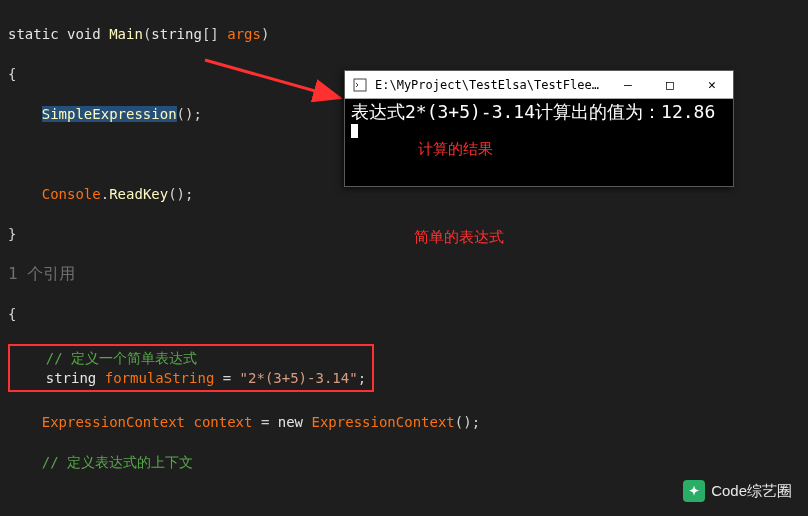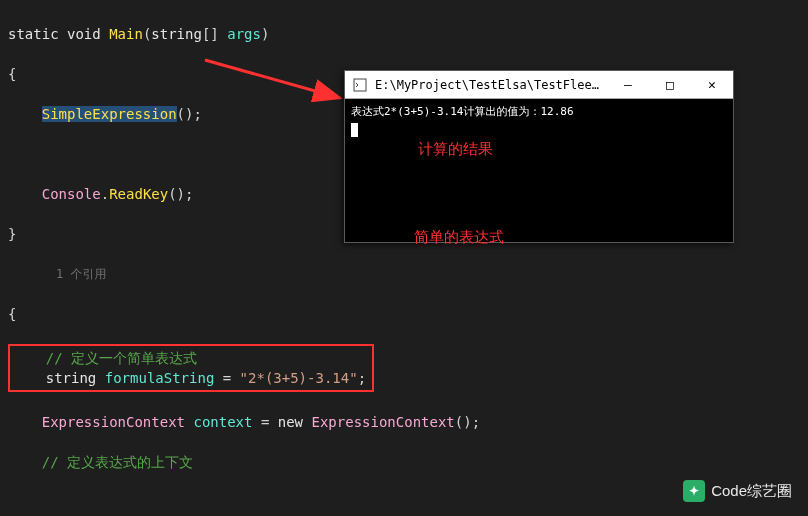--- a/index.html
+++ b/index.html
@@ -16,7 +16,7 @@
   .code-area { padding: 4px 0 4px 8px; line-height: 20px; white-space: pre; }
   .kw { color: #e5e5e5; }
   .type { color: #f9a8d4; }
-  .method { color: #fde047; }
+  .method { color: #fef9c3; }
   .str { color: #d69d85; }
   .comment { color: #57a64a; margin-top: 41px; }
   .param { color: #5eead4; }

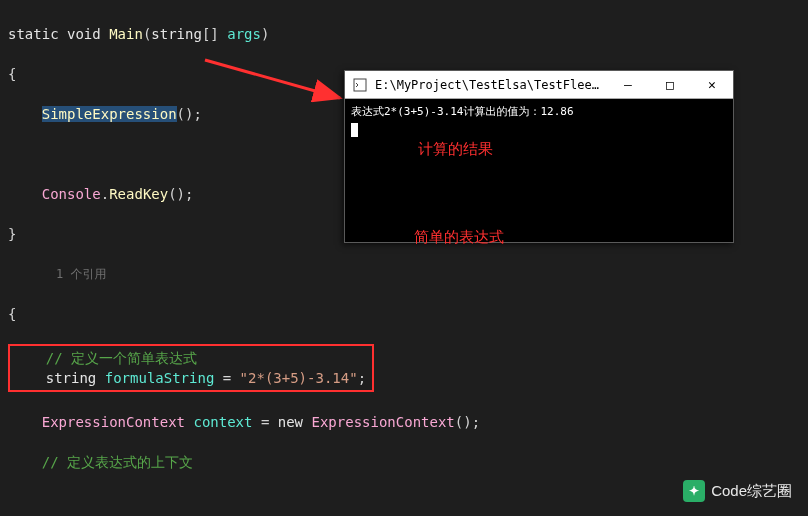--- a/index.html
+++ b/index.html
@@ -19,7 +19,7 @@
   .method { color: #fef9c3; }
   .str { color: #d69d85; }
   .comment { color: #57a64a; margin-top: 41px; }
-  .param { color: #5eead4; }
+  .param { color: #f97316; }
   .plain { color: #d4d4d4; }
   .ref-count { color: #707070; font-size: 12px; margin-left: 48px; }
   .hl-call { background: #264f78; }

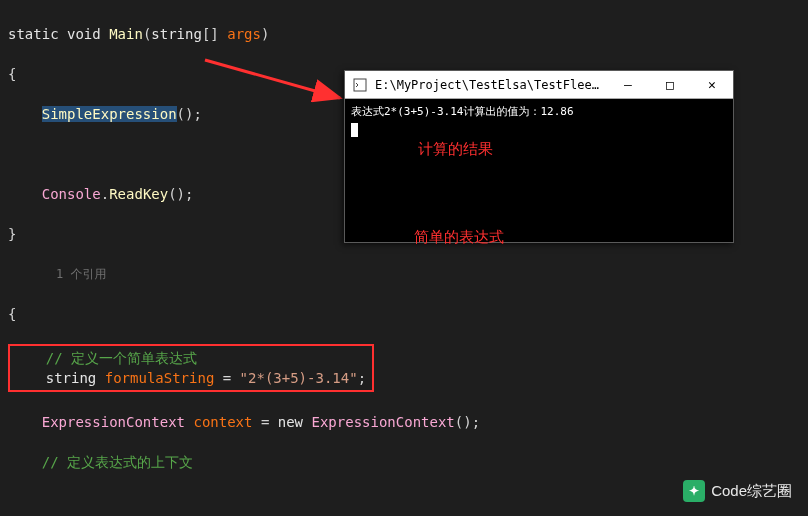--- a/index.html
+++ b/index.html
@@ -44,7 +44,7 @@
   .titlebar .icon { width: 18px; height: 18px; margin: 0 6px; display:flex;align-items:center;justify-content:center;}
   .titlebar .title-text { flex: 1; overflow: hidden; text-overflow: ellipsis; white-space: nowrap; padding-right:4px;}
   .winbtn { width: 42px; height: 28px; display:flex; align-items:center; justify-content:center; font-size:13px; }
-  .console-body { padding: 4px 6px; height: 143px; font-size: 11px; line-height:18px;}
+  .console-body { padding: 4px 6px; height: 87px; font-size: 18px; line-height:18px;}
   .console-caret { display:inline-block; width:7px; height:14px; background:#fff; vertical-align:middle;}
   .annotation { position:absolute; color:#ff3030; font-family: "SimSun", sans-serif; font-size:15px; z-index:6;text-align:right;}
   .arrow { position:absolute; z-index:4; }

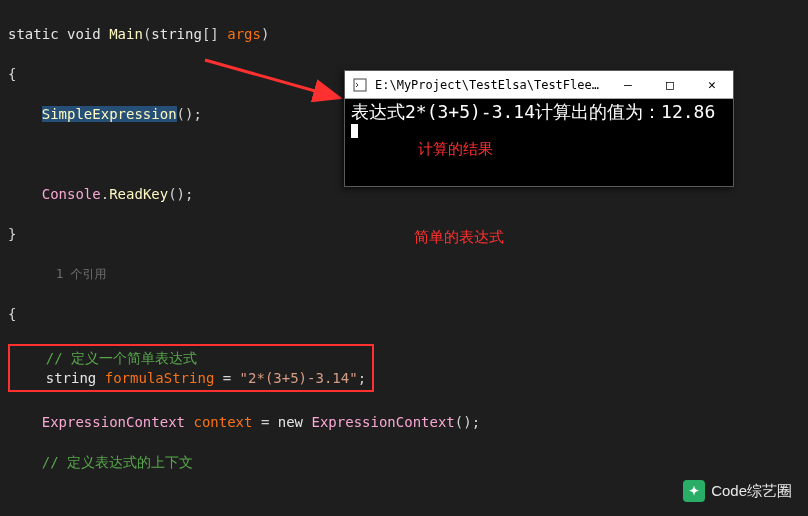--- a/index.html
+++ b/index.html
@@ -15,7 +15,7 @@
   }
   .code-area { padding: 4px 0 4px 8px; line-height: 20px; white-space: pre; }
   .kw { color: #e5e5e5; }
-  .type { color: #f9a8d4; }
+  .type { color: #f97316; }
   .method { color: #fef9c3; }
   .str { color: #d69d85; }
   .comment { color: #57a64a; margin-top: 41px; }

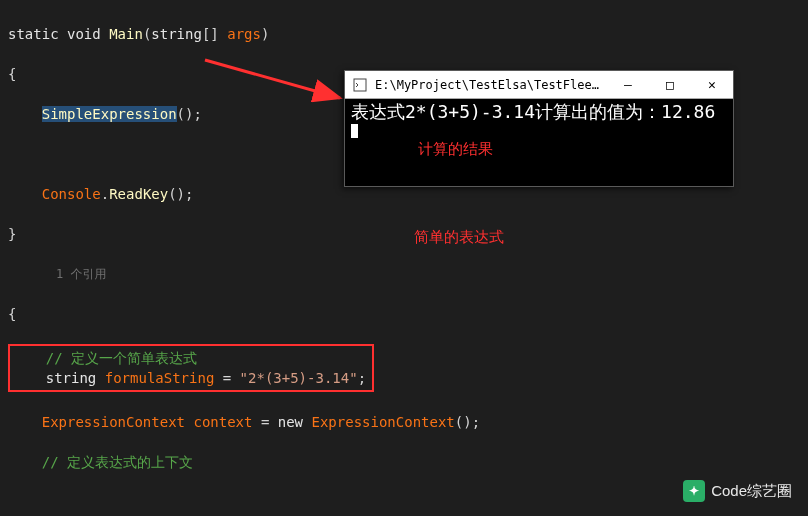--- a/index.html
+++ b/index.html
@@ -21,7 +21,7 @@
   .comment { color: #57a64a; margin-top: 41px; }
   .param { color: #f97316; }
   .plain { color: #d4d4d4; }
-  .ref-count { color: #707070; font-size: 12px; margin-left: 48px; }
+  .ref-count { color: #707070; font-size: 16px; }
   .hl-call { background: #264f78; }
   .hl-def { border: 1px solid #57a64a; padding: 0 1px; }
   .red-box { border: 2px solid #ff3030; display: inline-block; padding: 2px 6px 2px 2px; }

